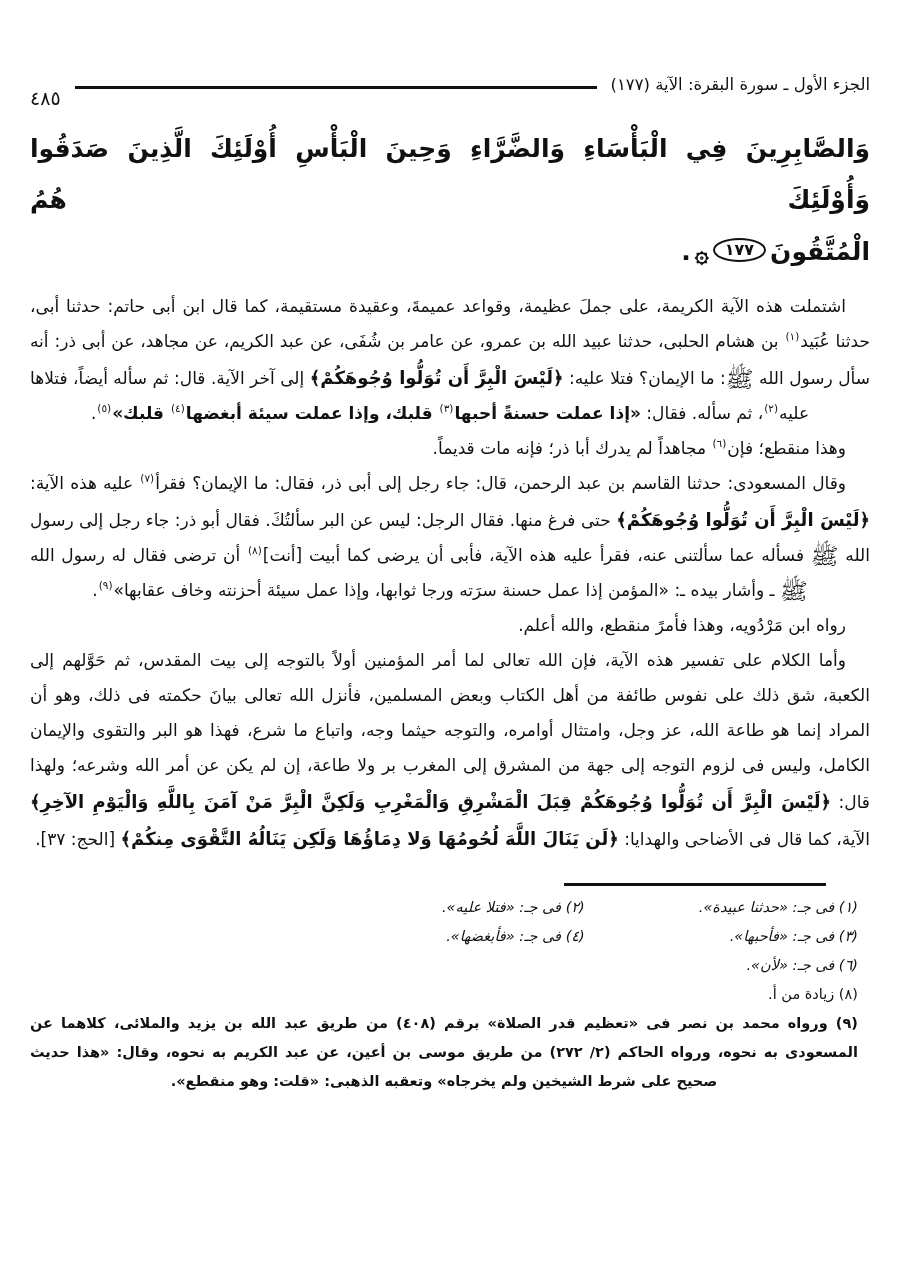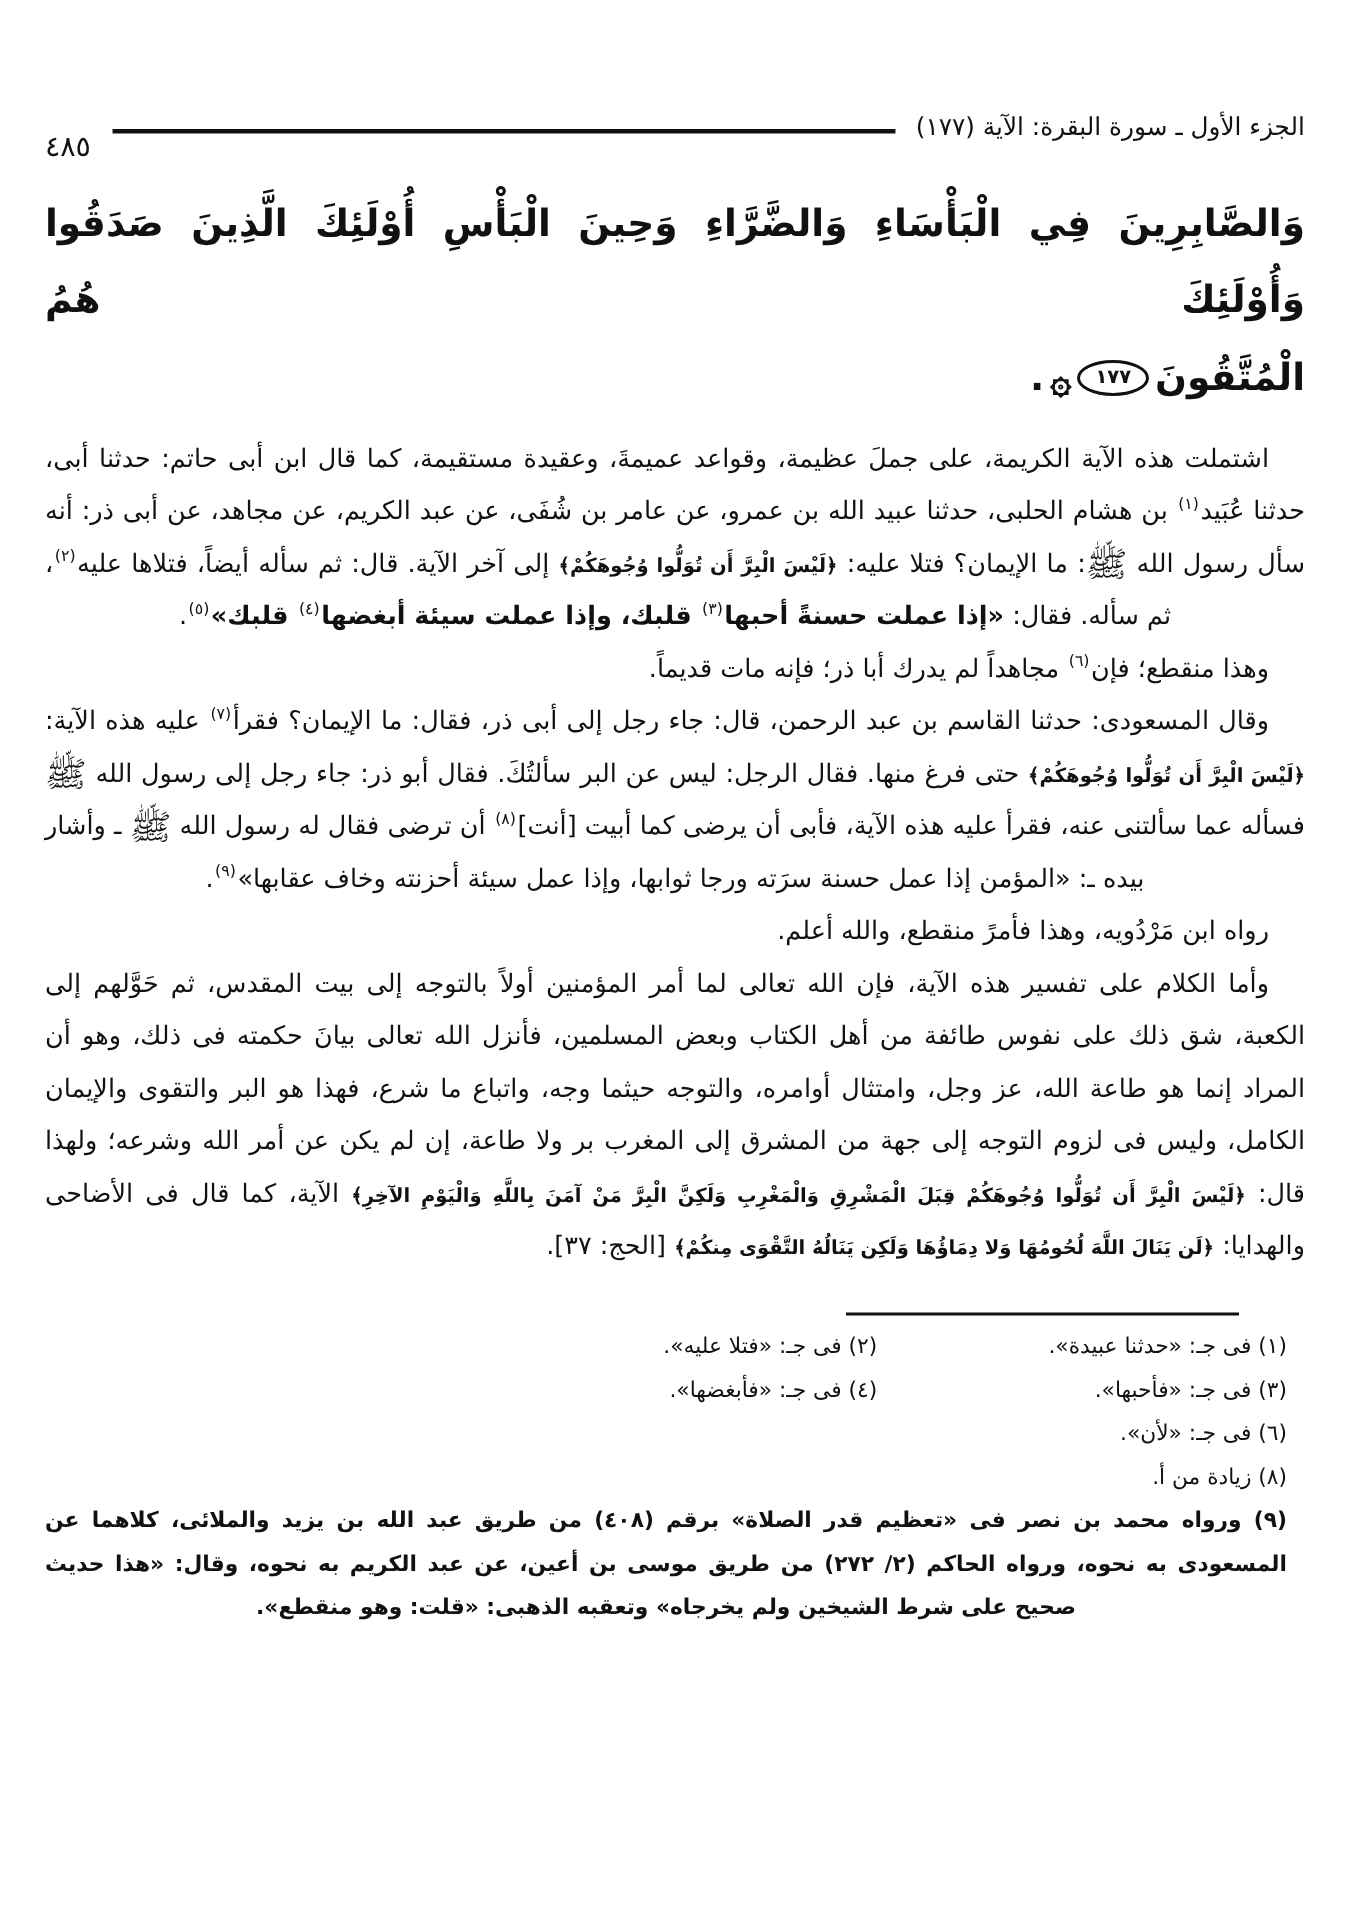--- a/index.html
+++ b/index.html
@@ -53,7 +53,7 @@
     display:inline-block;
     border:2px solid #111;
     border-radius:50%;
-    font-size:13px;
+    font-size:16px;
     font-weight:bold;
     line-height:17px;
     padding:1px 10px 2px 10px;

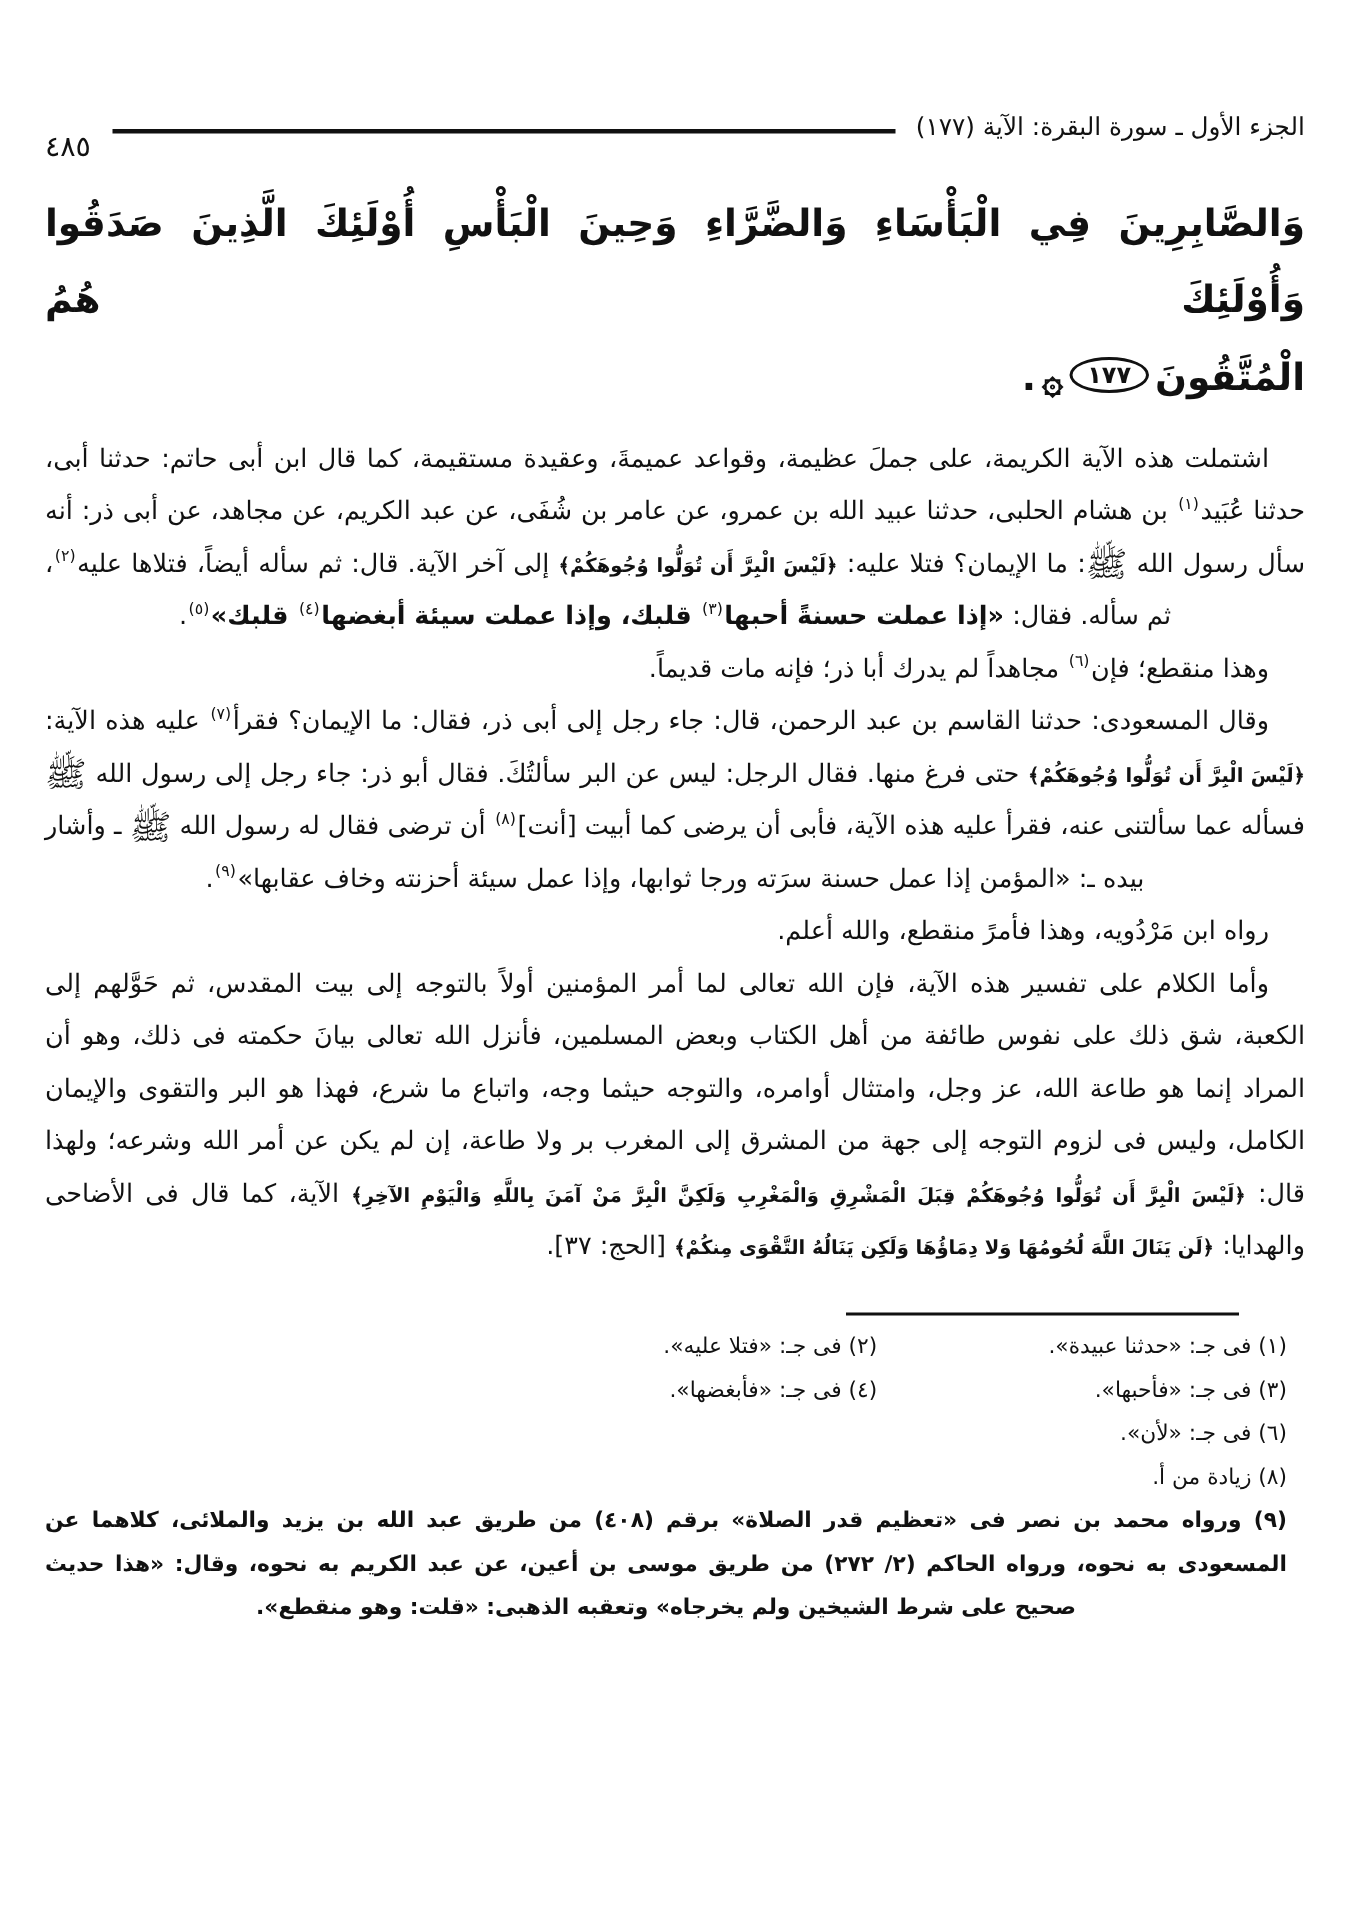--- a/index.html
+++ b/index.html
@@ -74,7 +74,7 @@
   }
   .para{ text-indent:24px; }
   .para .t{ font-weight:normal; }
-  .para .q{ font-weight:bold; font-size:13px; }
+  .para .q{ font-weight:bold; font-size:18px; }
   .para .b{ font-weight:bold; }
   .para .pbuh{ font-size:23px; line-height:0; vertical-align:-3px; }
   sup.fnref{

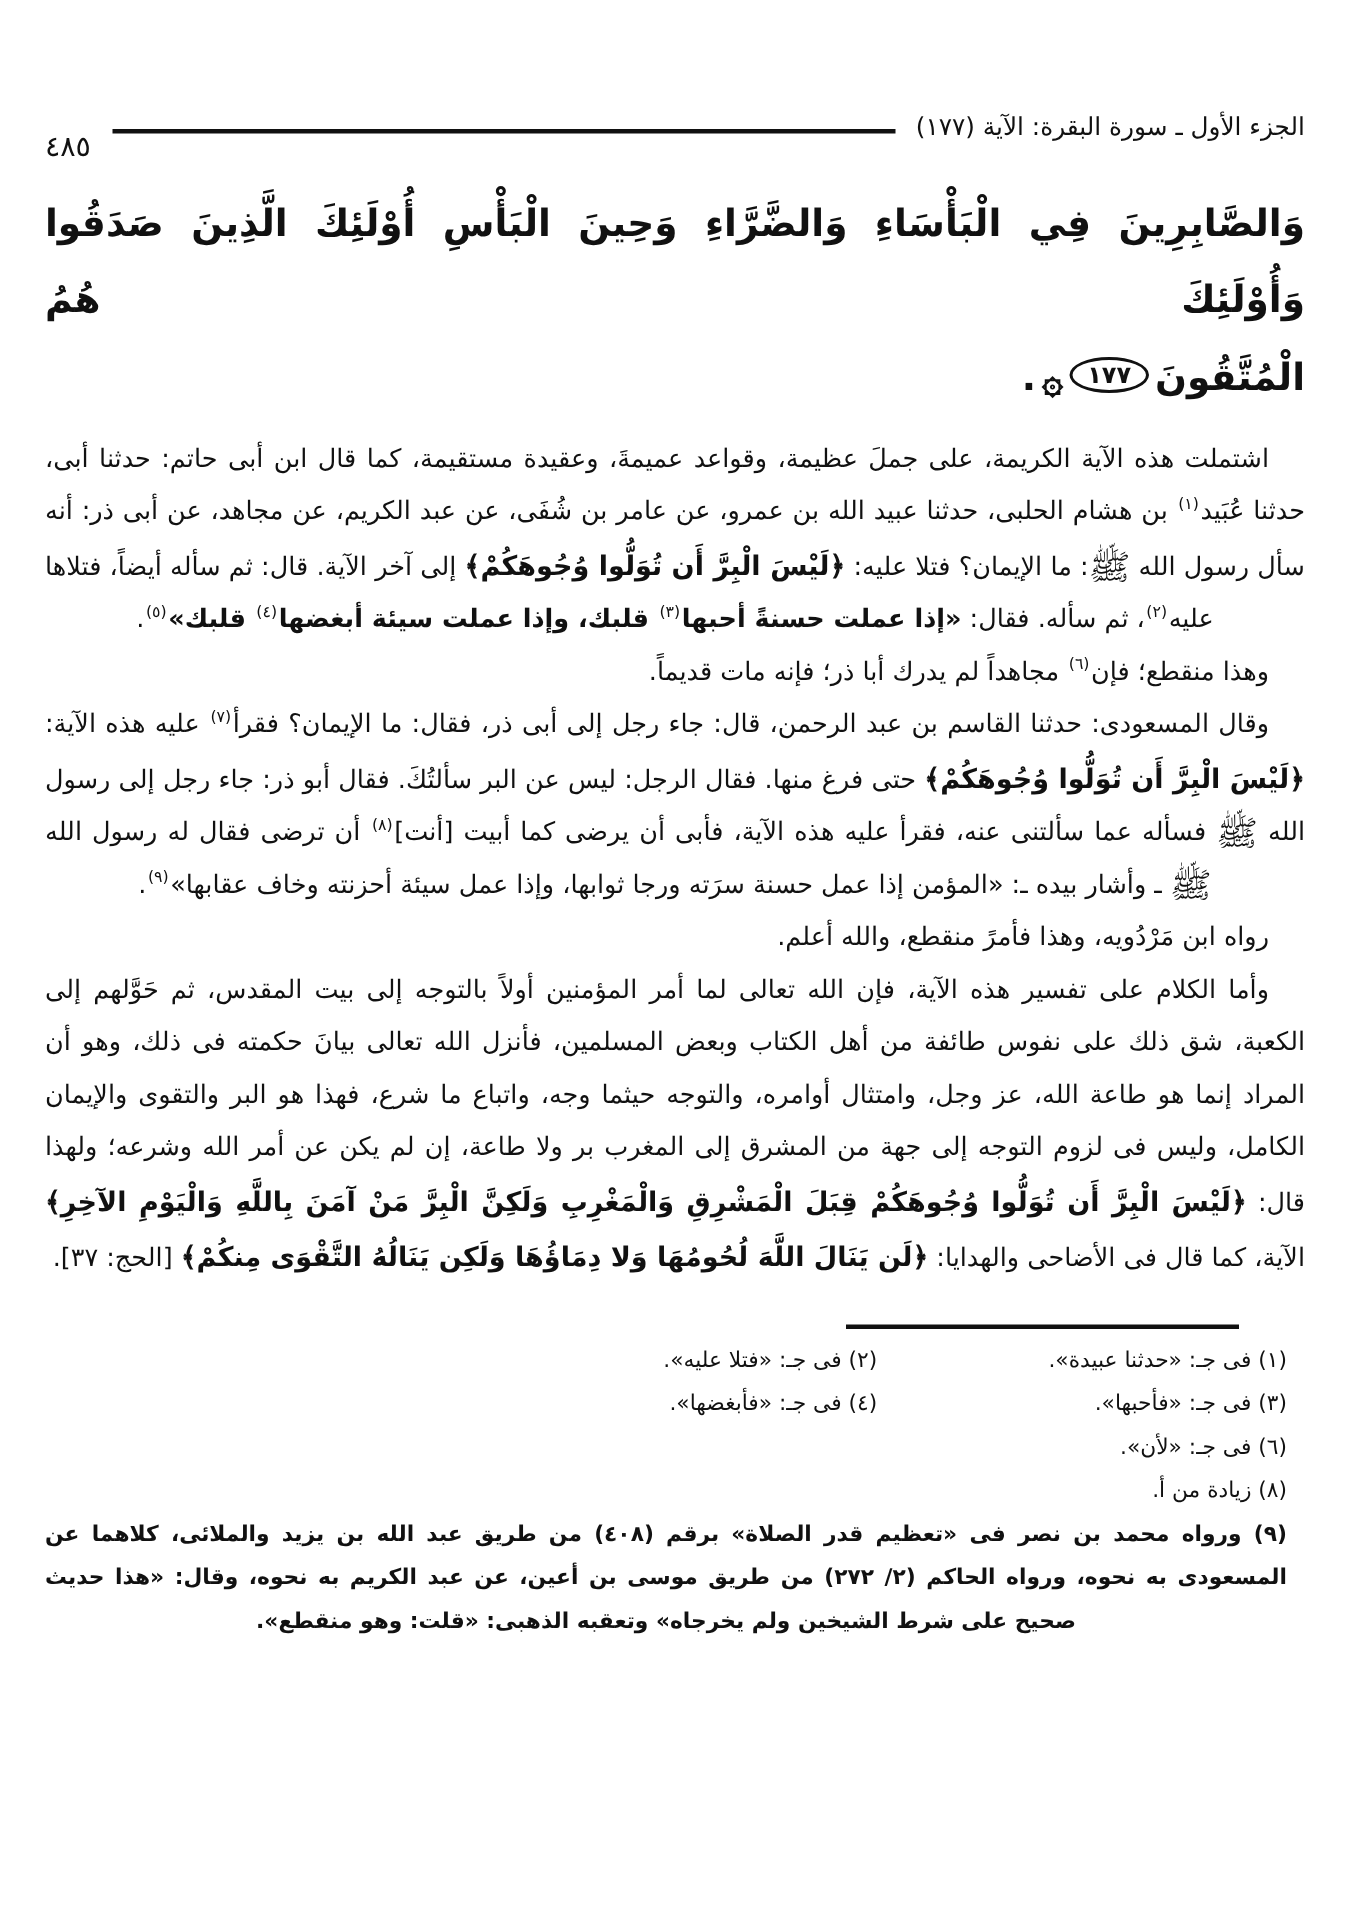--- a/index.html
+++ b/index.html
@@ -99,7 +99,7 @@
   .fn-row.pair{
     display:flex;
   }
-  .fn-cell{ white-space:nowrap; }
+  .fn-cell{ white-space:nowrap;font-style:italic; }
   .fn-cell.right{ width:33%; }
   .fn-cell.left{ flex:1; }
 </style>

